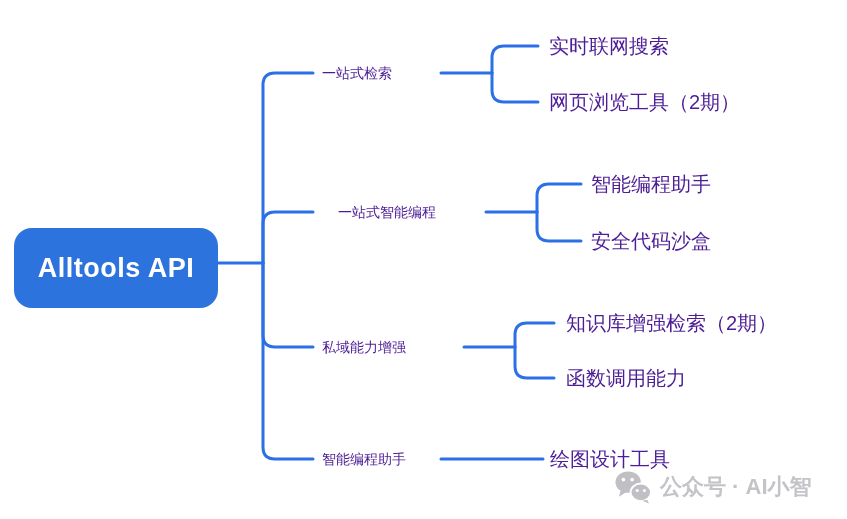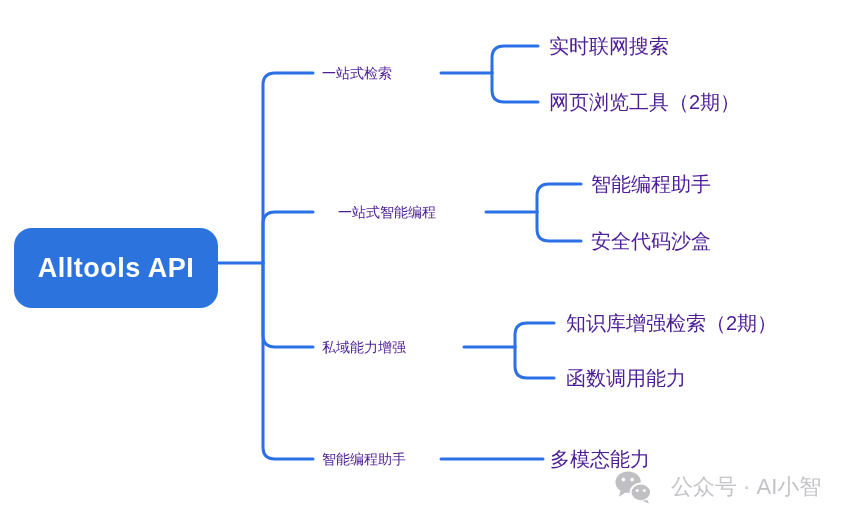--- a/index.html
+++ b/index.html
@@ -110,7 +110,7 @@
   <div class="node-label child" style="left:591px; top:184px">智能编程助手</div>
   <div class="node-label child" style="left:566px; top:323px">知识库增强检索（2期）</div>
   <div class="node-label child" style="left:566px; top:378px">函数调用能力</div>
-  <div class="node-label child" style="left:550px; top:459px">多模态能力</div>
+  <div class="node-label child" style="left:550px; top:459px">绘图设计工具</div>
 
   <div class="watermark">
     <svg width="37" height="34" viewBox="0 0 38 34">

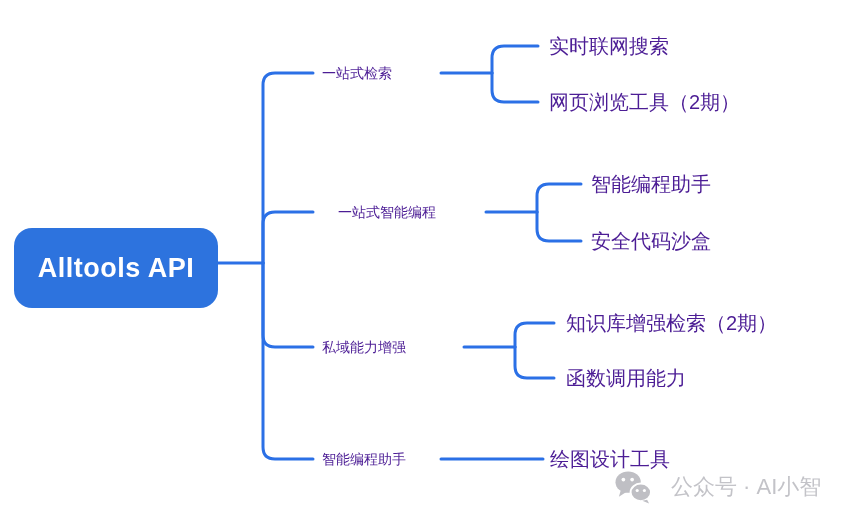--- a/index.html
+++ b/index.html
@@ -61,10 +61,11 @@
     top: 470px;
     display: flex;
     align-items: center;
-    gap: 19px;
+    gap: 8px;
     color: #c3c3c8;
     font-size: 22px;
     white-space: nowrap;
+    font-weight: bold;
   }
 </style>
 </head>

